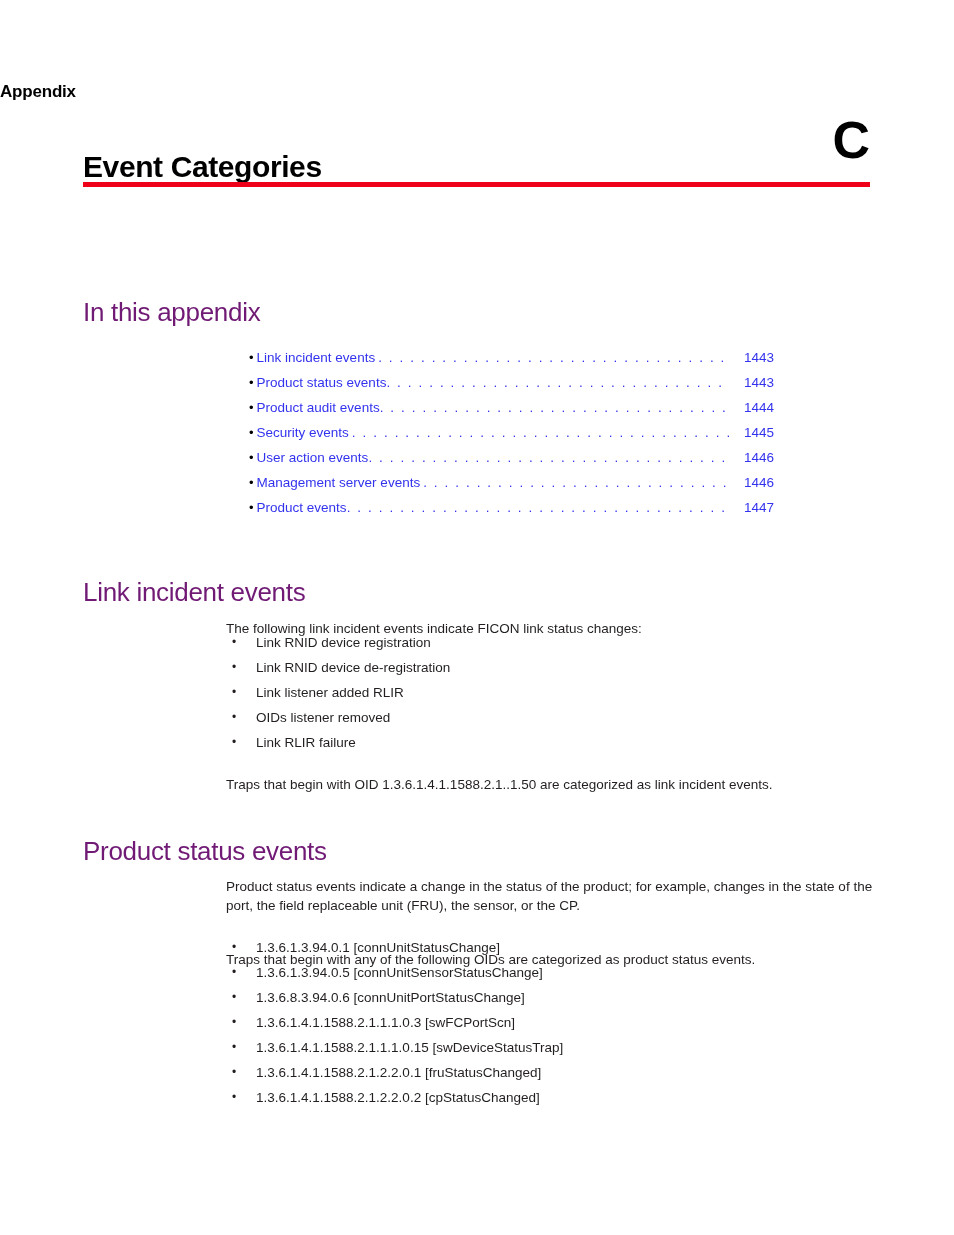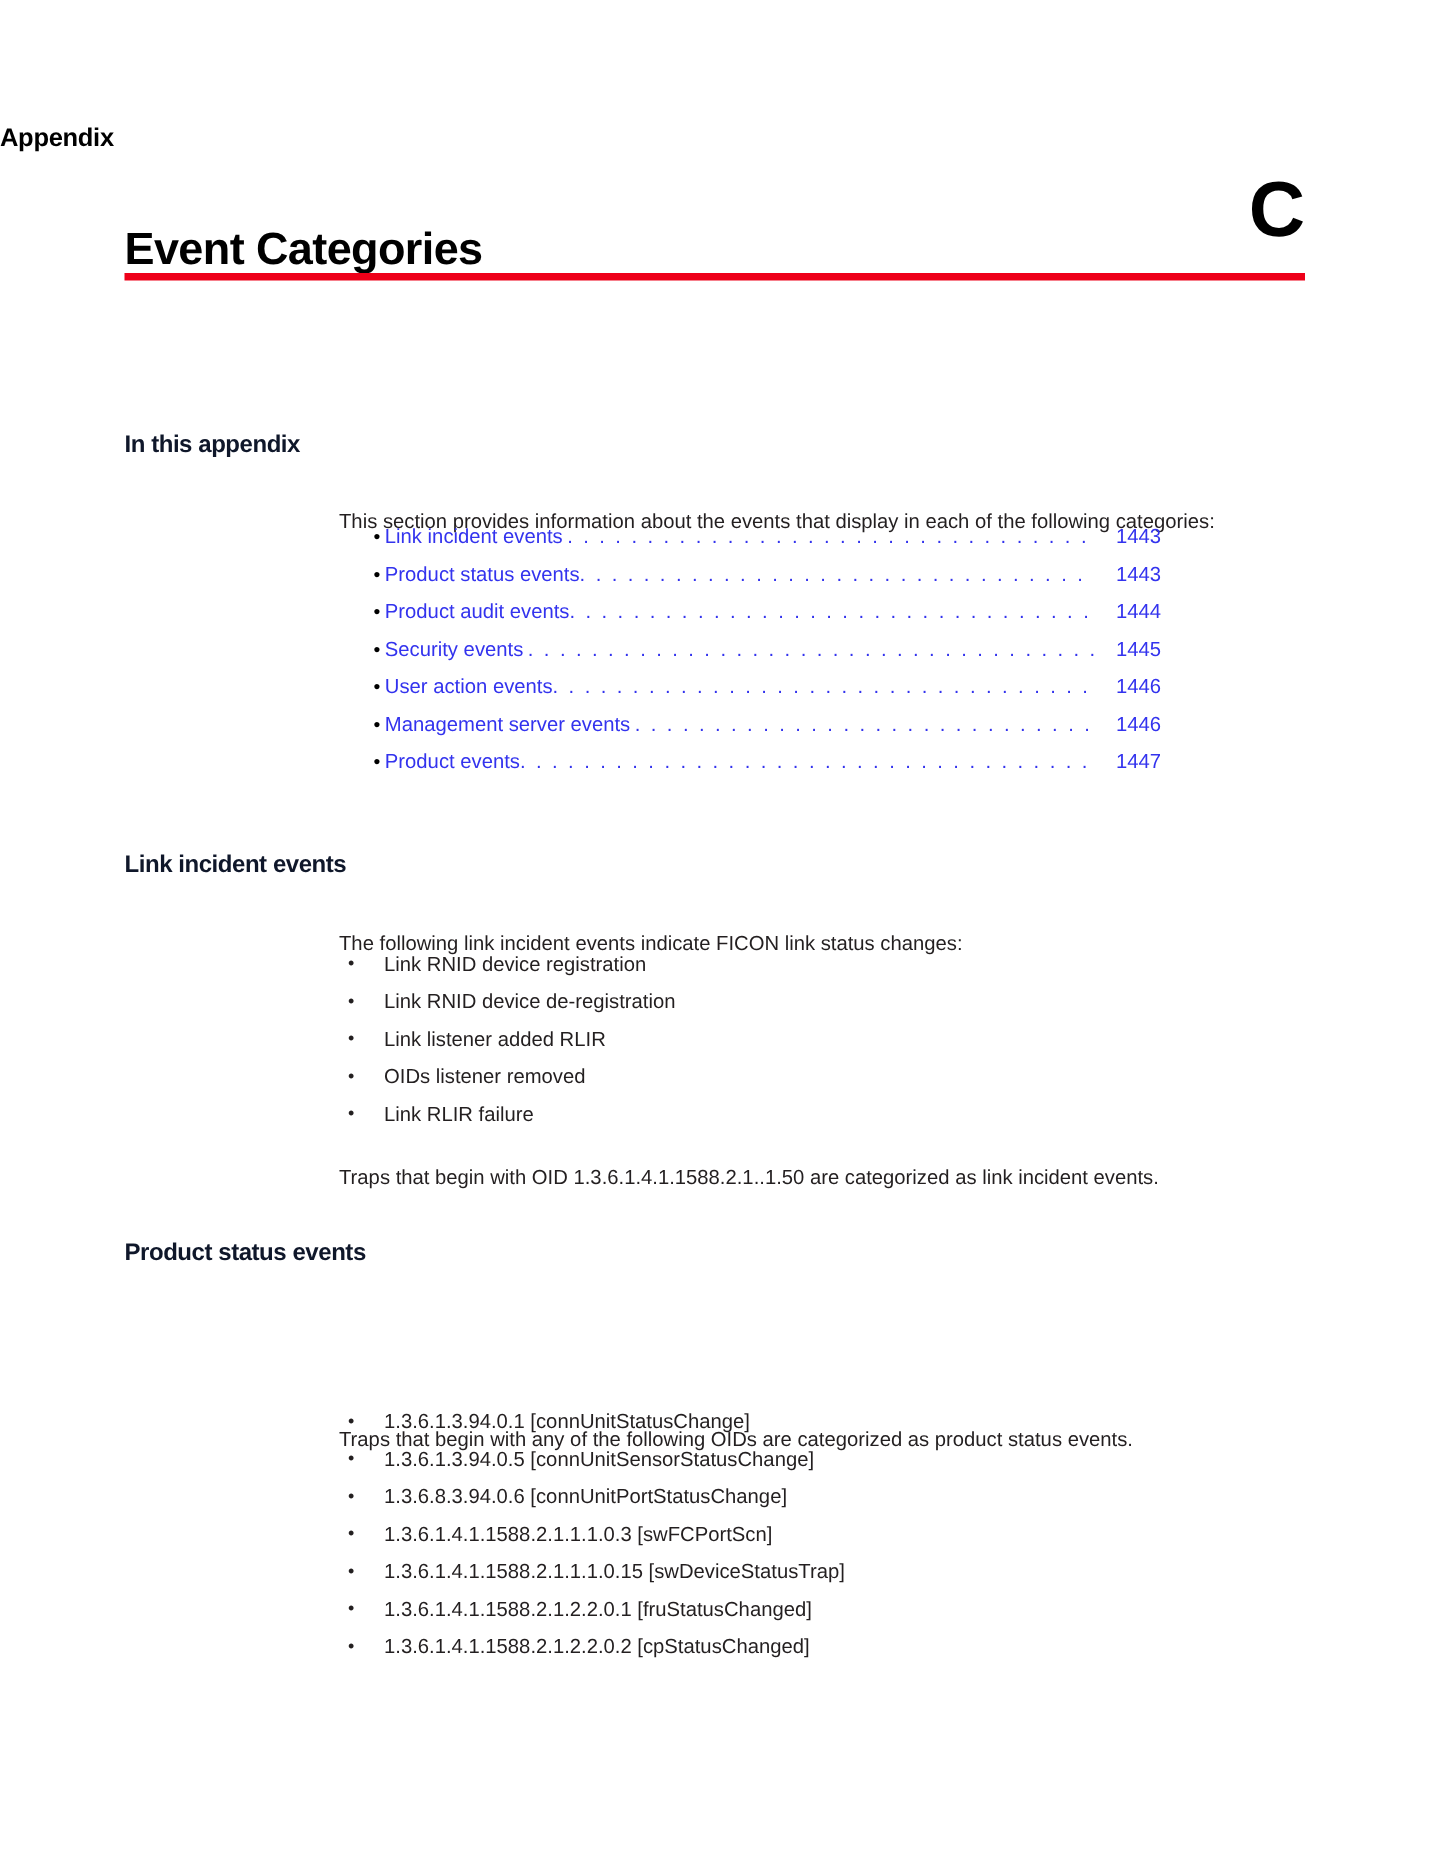--- a/index.html
+++ b/index.html
@@ -70,11 +70,11 @@
   .section-heading {
     position: absolute;
     left: 83px;
-    font-size: 16px;
-    font-weight: bold;
+    font-size: 26px;
+    font-weight: normal;
     font-stretch: condensed;
     letter-spacing: -0.3px;
-    color: #0f172a;
+    color: #701a75;
     white-space: nowrap;
   }
   .h-in-this-appendix { top: 275px; }

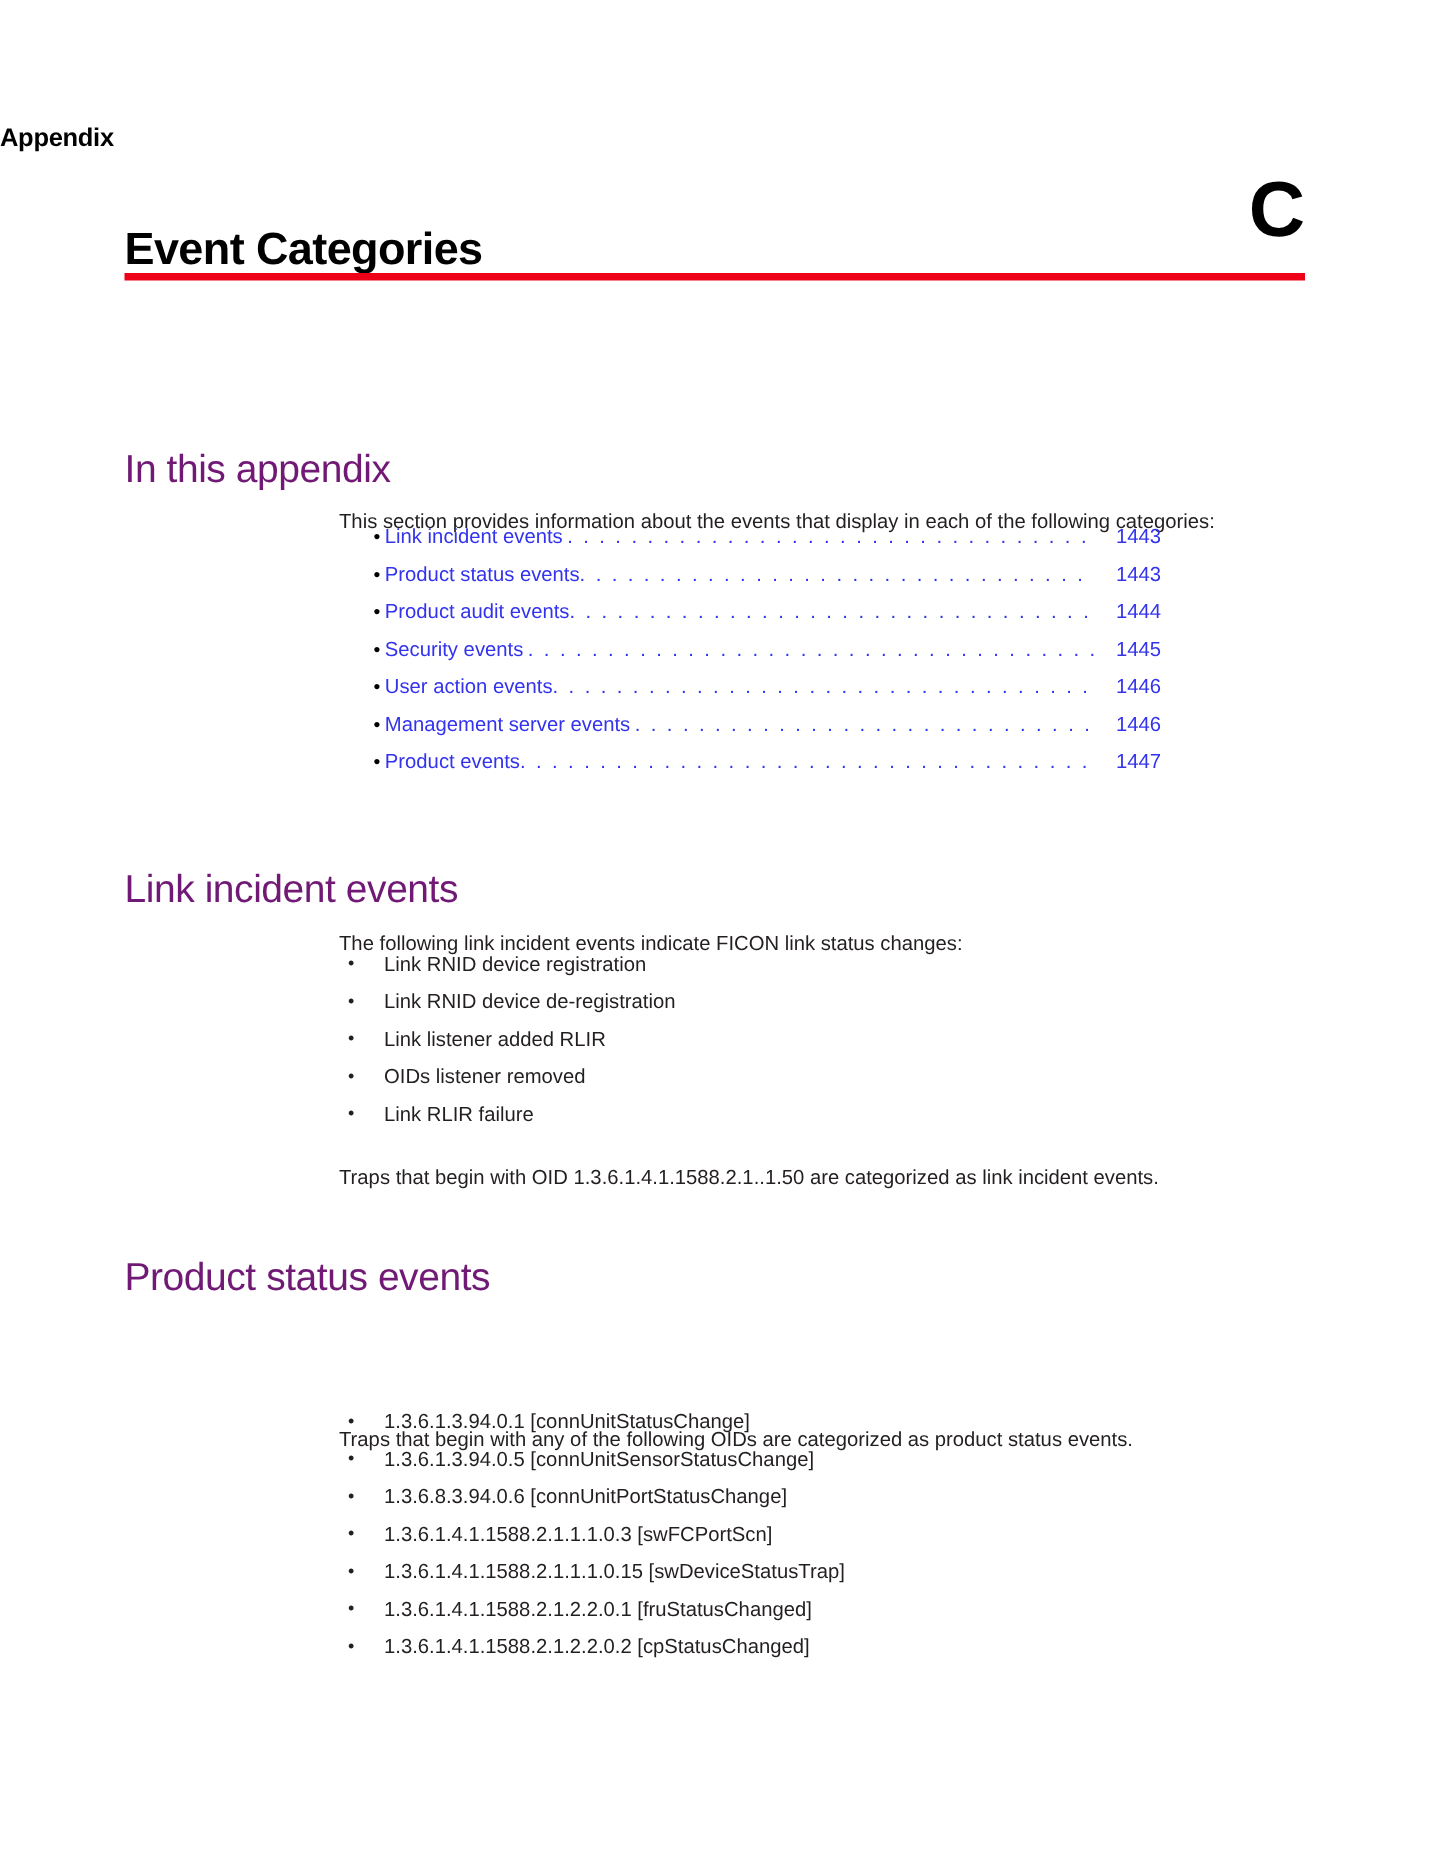--- a/index.html
+++ b/index.html
@@ -176,7 +176,6 @@
 
   <h2 class="section-heading h-in-this-appendix">In this appendix</h2>
 
-  <p class="body-para p-intro">This section provides information about the events that display in each of the following categories:</p>
 
   <div class="toc">
     <div class="toc-row">

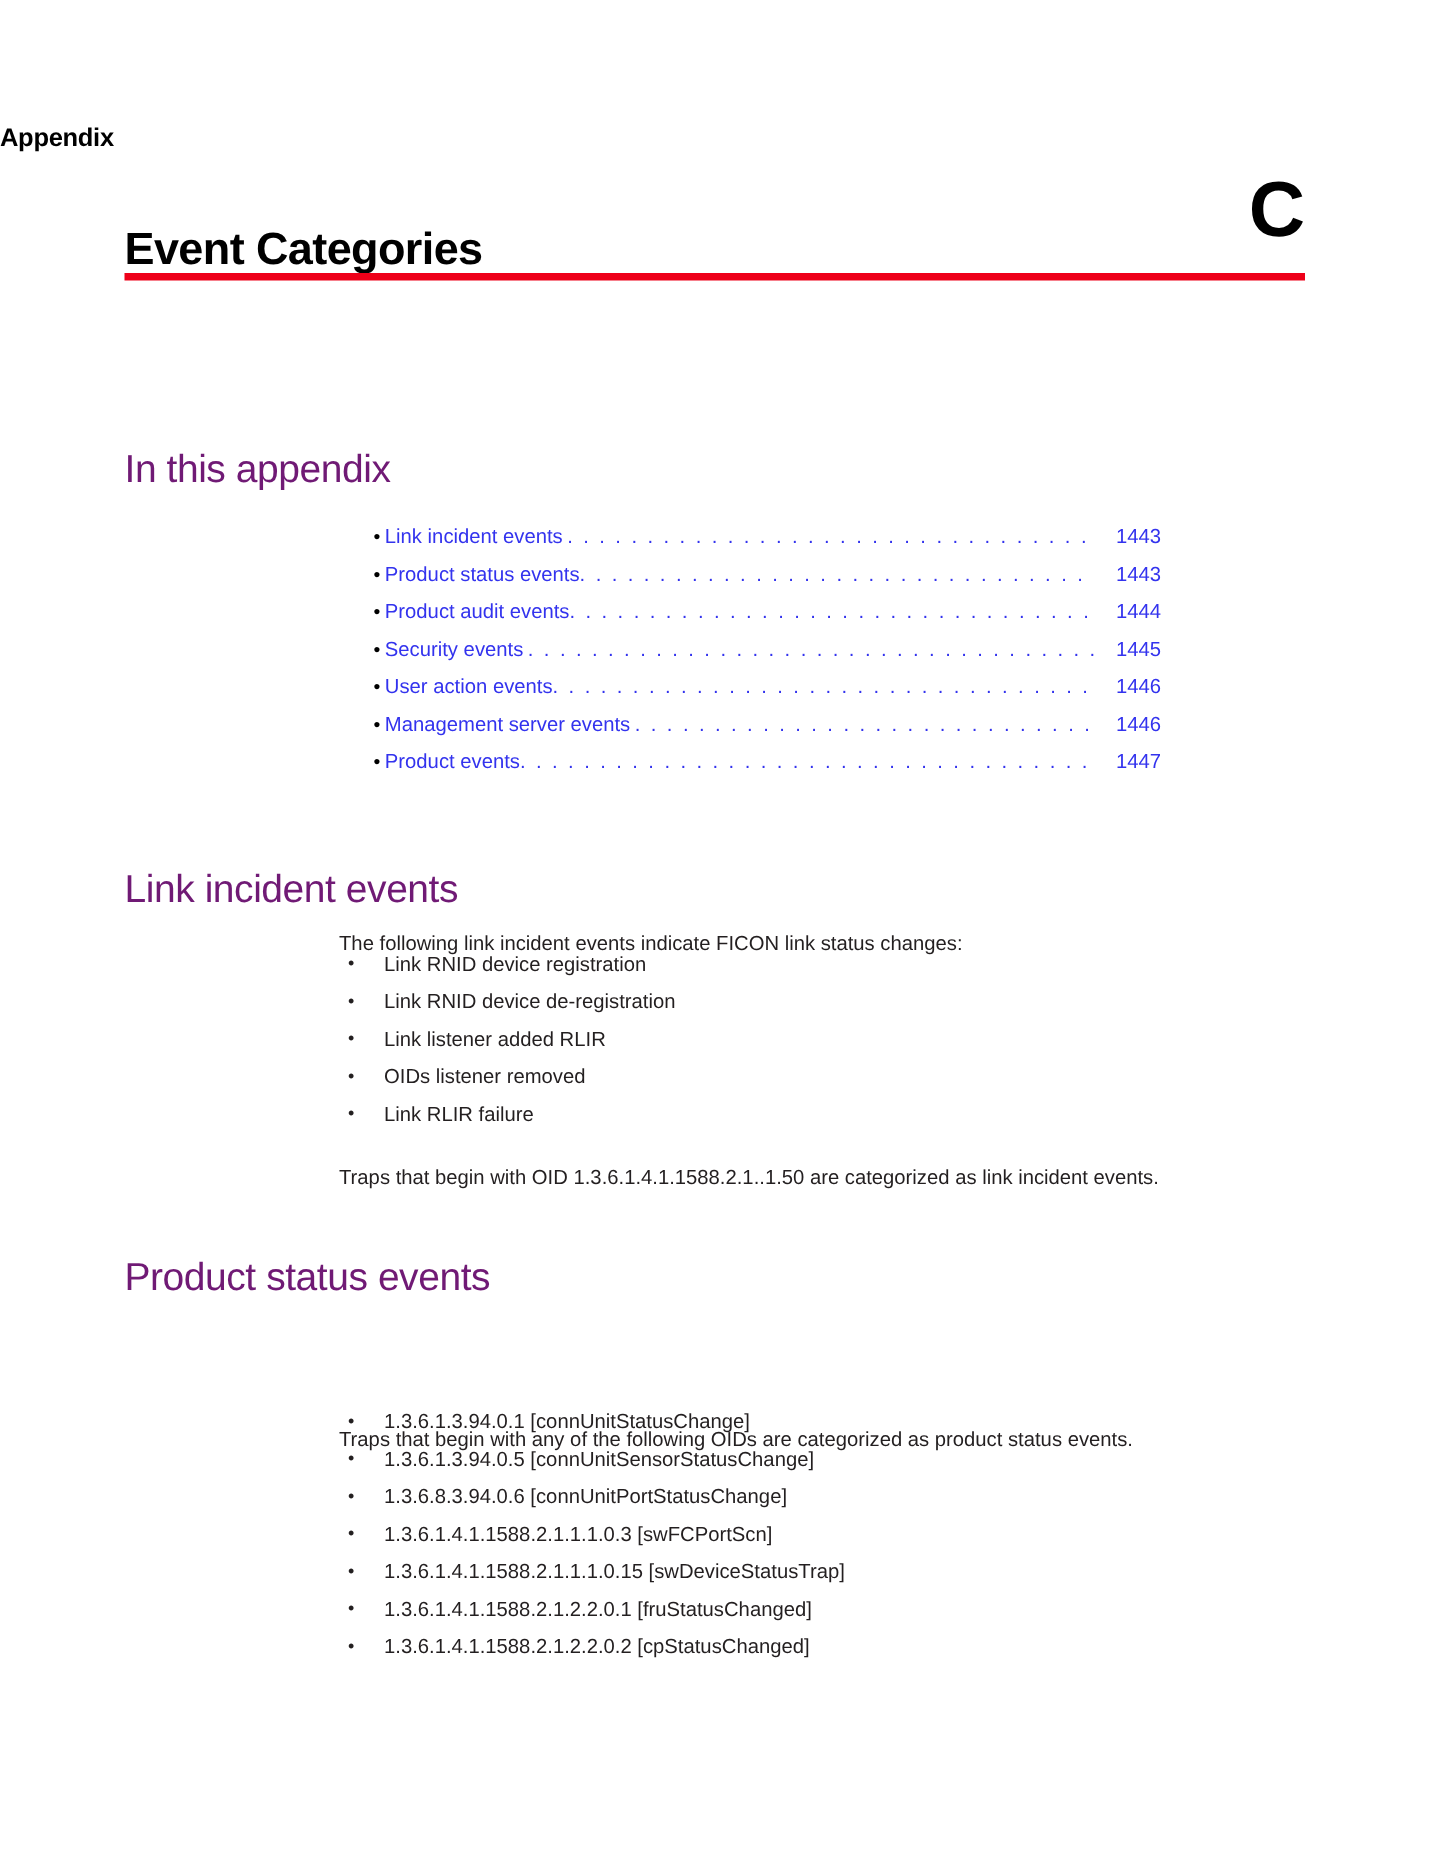--- a/index.html
+++ b/index.html
@@ -253,6 +253,7 @@
 
   <h2 class="section-heading h-product-status">Product status events</h2>
 
+  <p class="body-para p-status-desc">Product status events indicate a change in the status of the product; for example, changes in the state of the port, the field replaceable unit (FRU), the sensor, or the CP.</p>
 
   <p class="body-para p-status-traps">Traps that begin with any of the following OIDs are categorized as product status events.</p>
 

